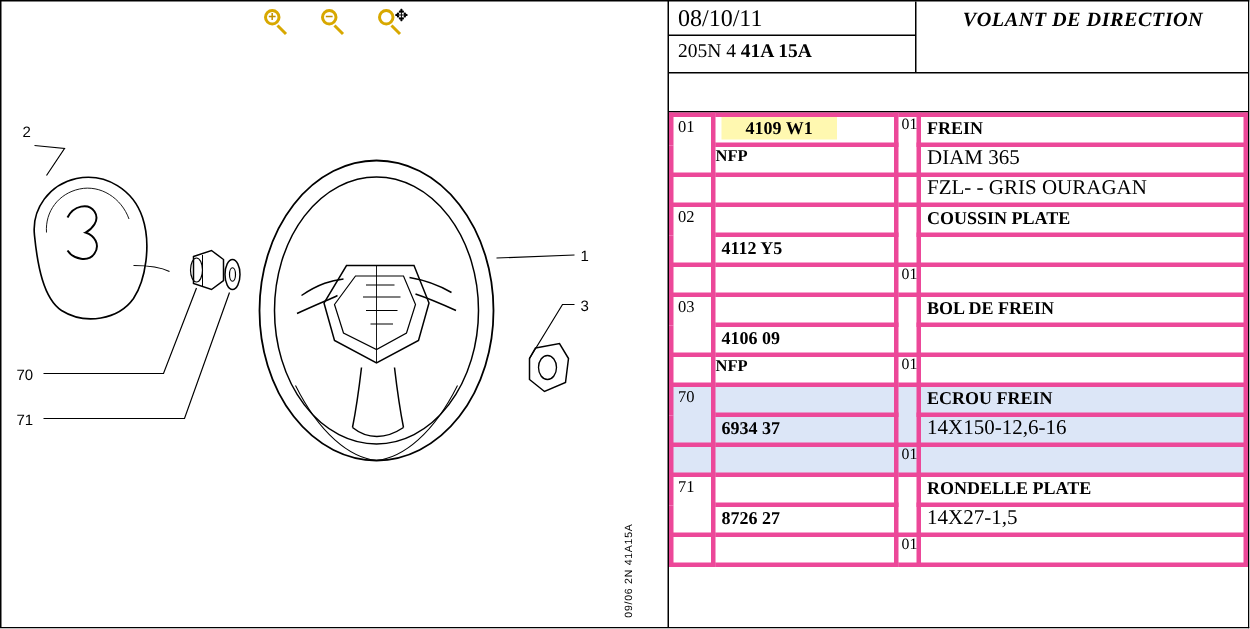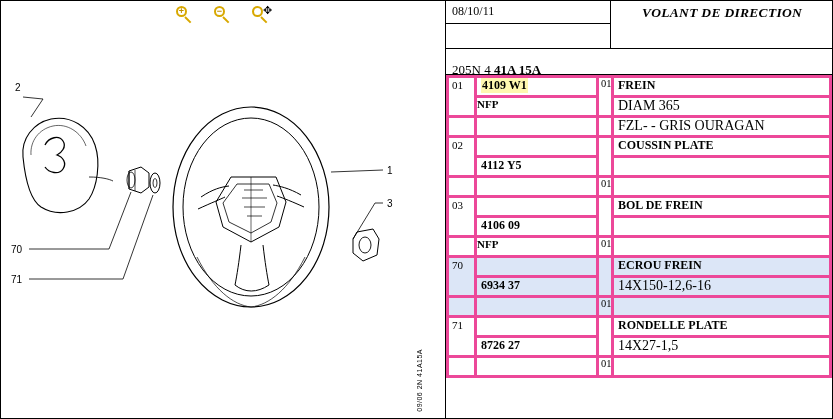--- a/index.html
+++ b/index.html
@@ -147,7 +147,7 @@
     position: absolute;
     left: 6px;
     top: 3px;
-    font-size: 12px;
+    font-size: 16px;
   }
   .hdr-ref {
     position: absolute;

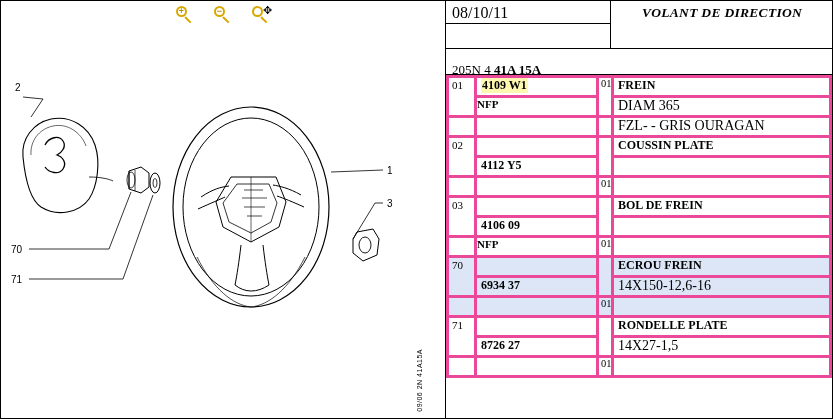--- a/index.html
+++ b/index.html
@@ -154,7 +154,6 @@
     left: 6px;
     top: 25px;
     font-size: 13px;
-    margin-top: 36px;
   }
   .hdr-ref b { font-weight: bold; }
   .hdr-divider {

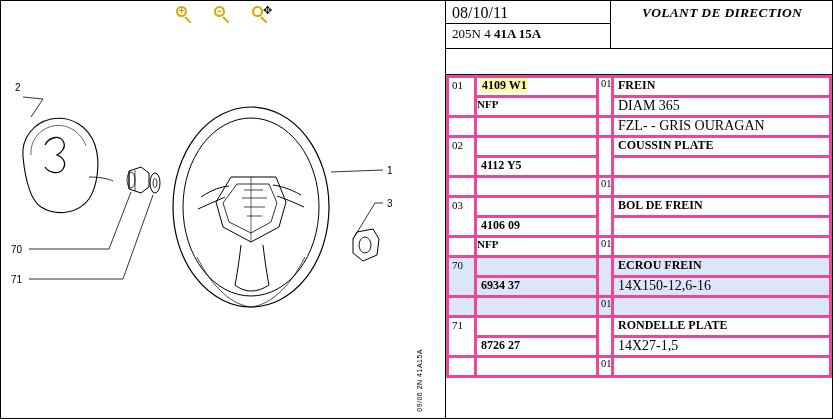--- a/index.html
+++ b/index.html
@@ -215,7 +215,7 @@
   .ref-hl {
     background: #fff8b0;
     display: inline-block;
-    padding: 0 1px;
+    padding: 0 16px;
     font-weight: bold;
   }
   .nfp {

